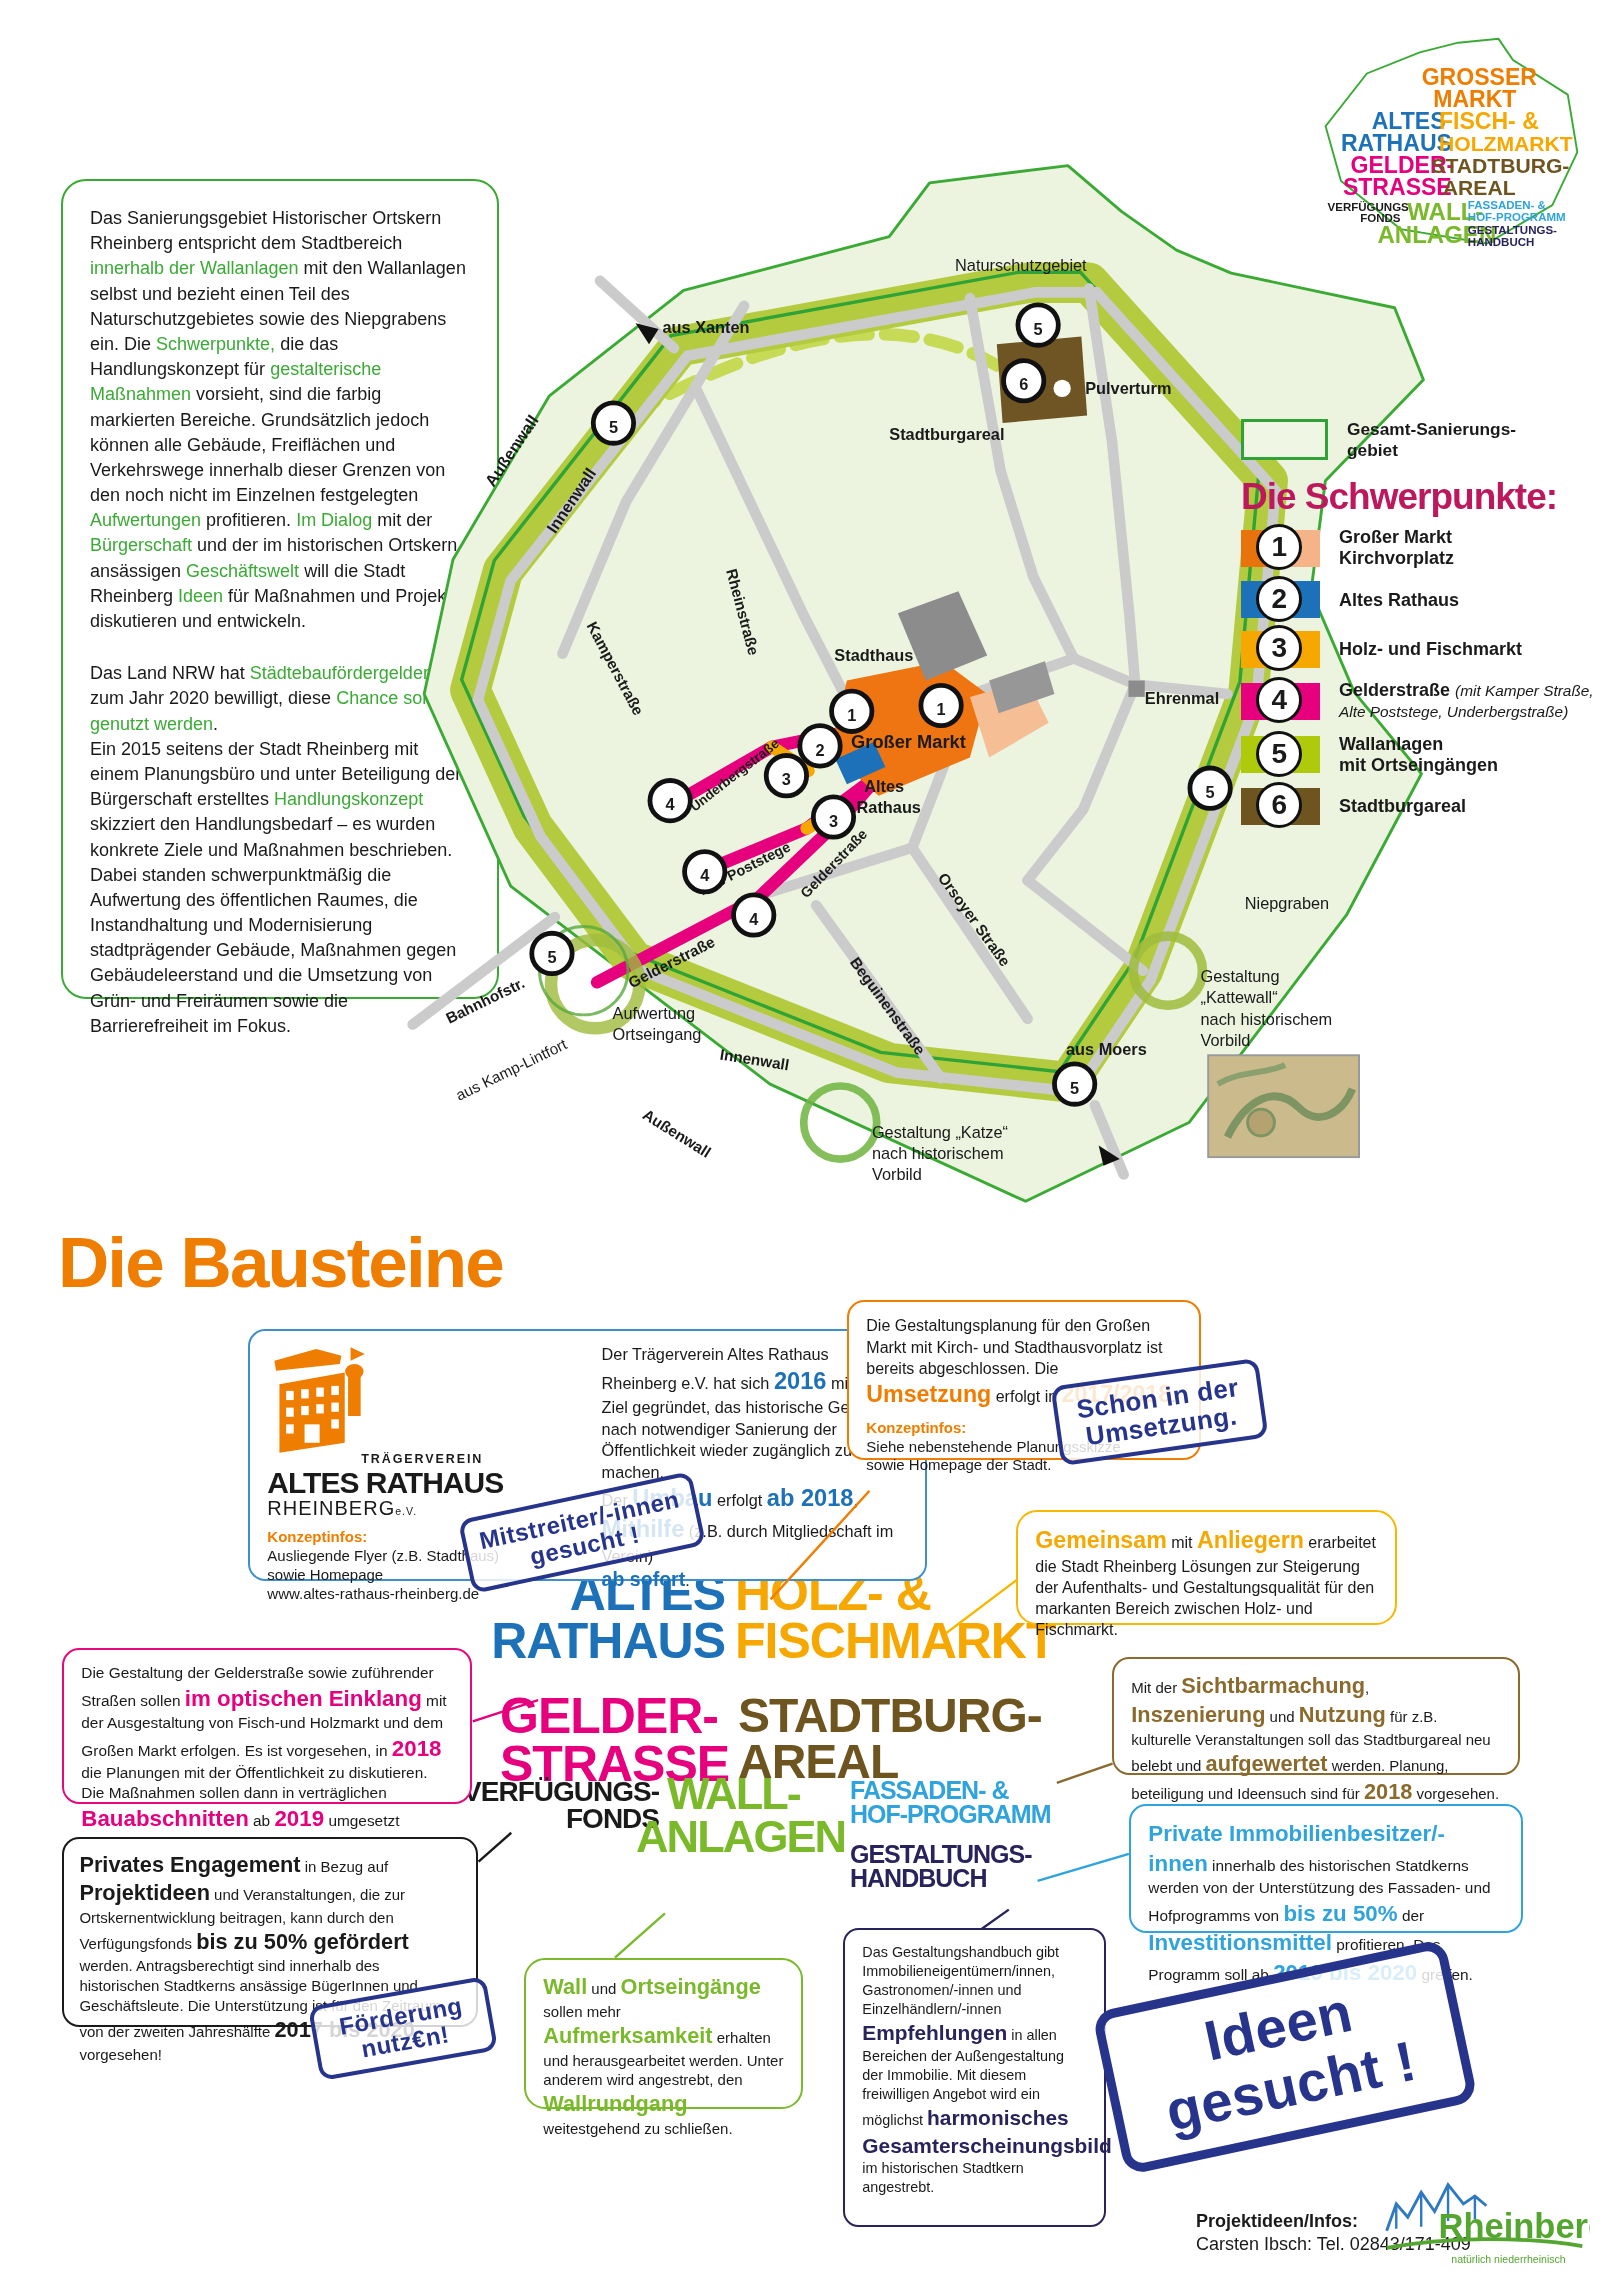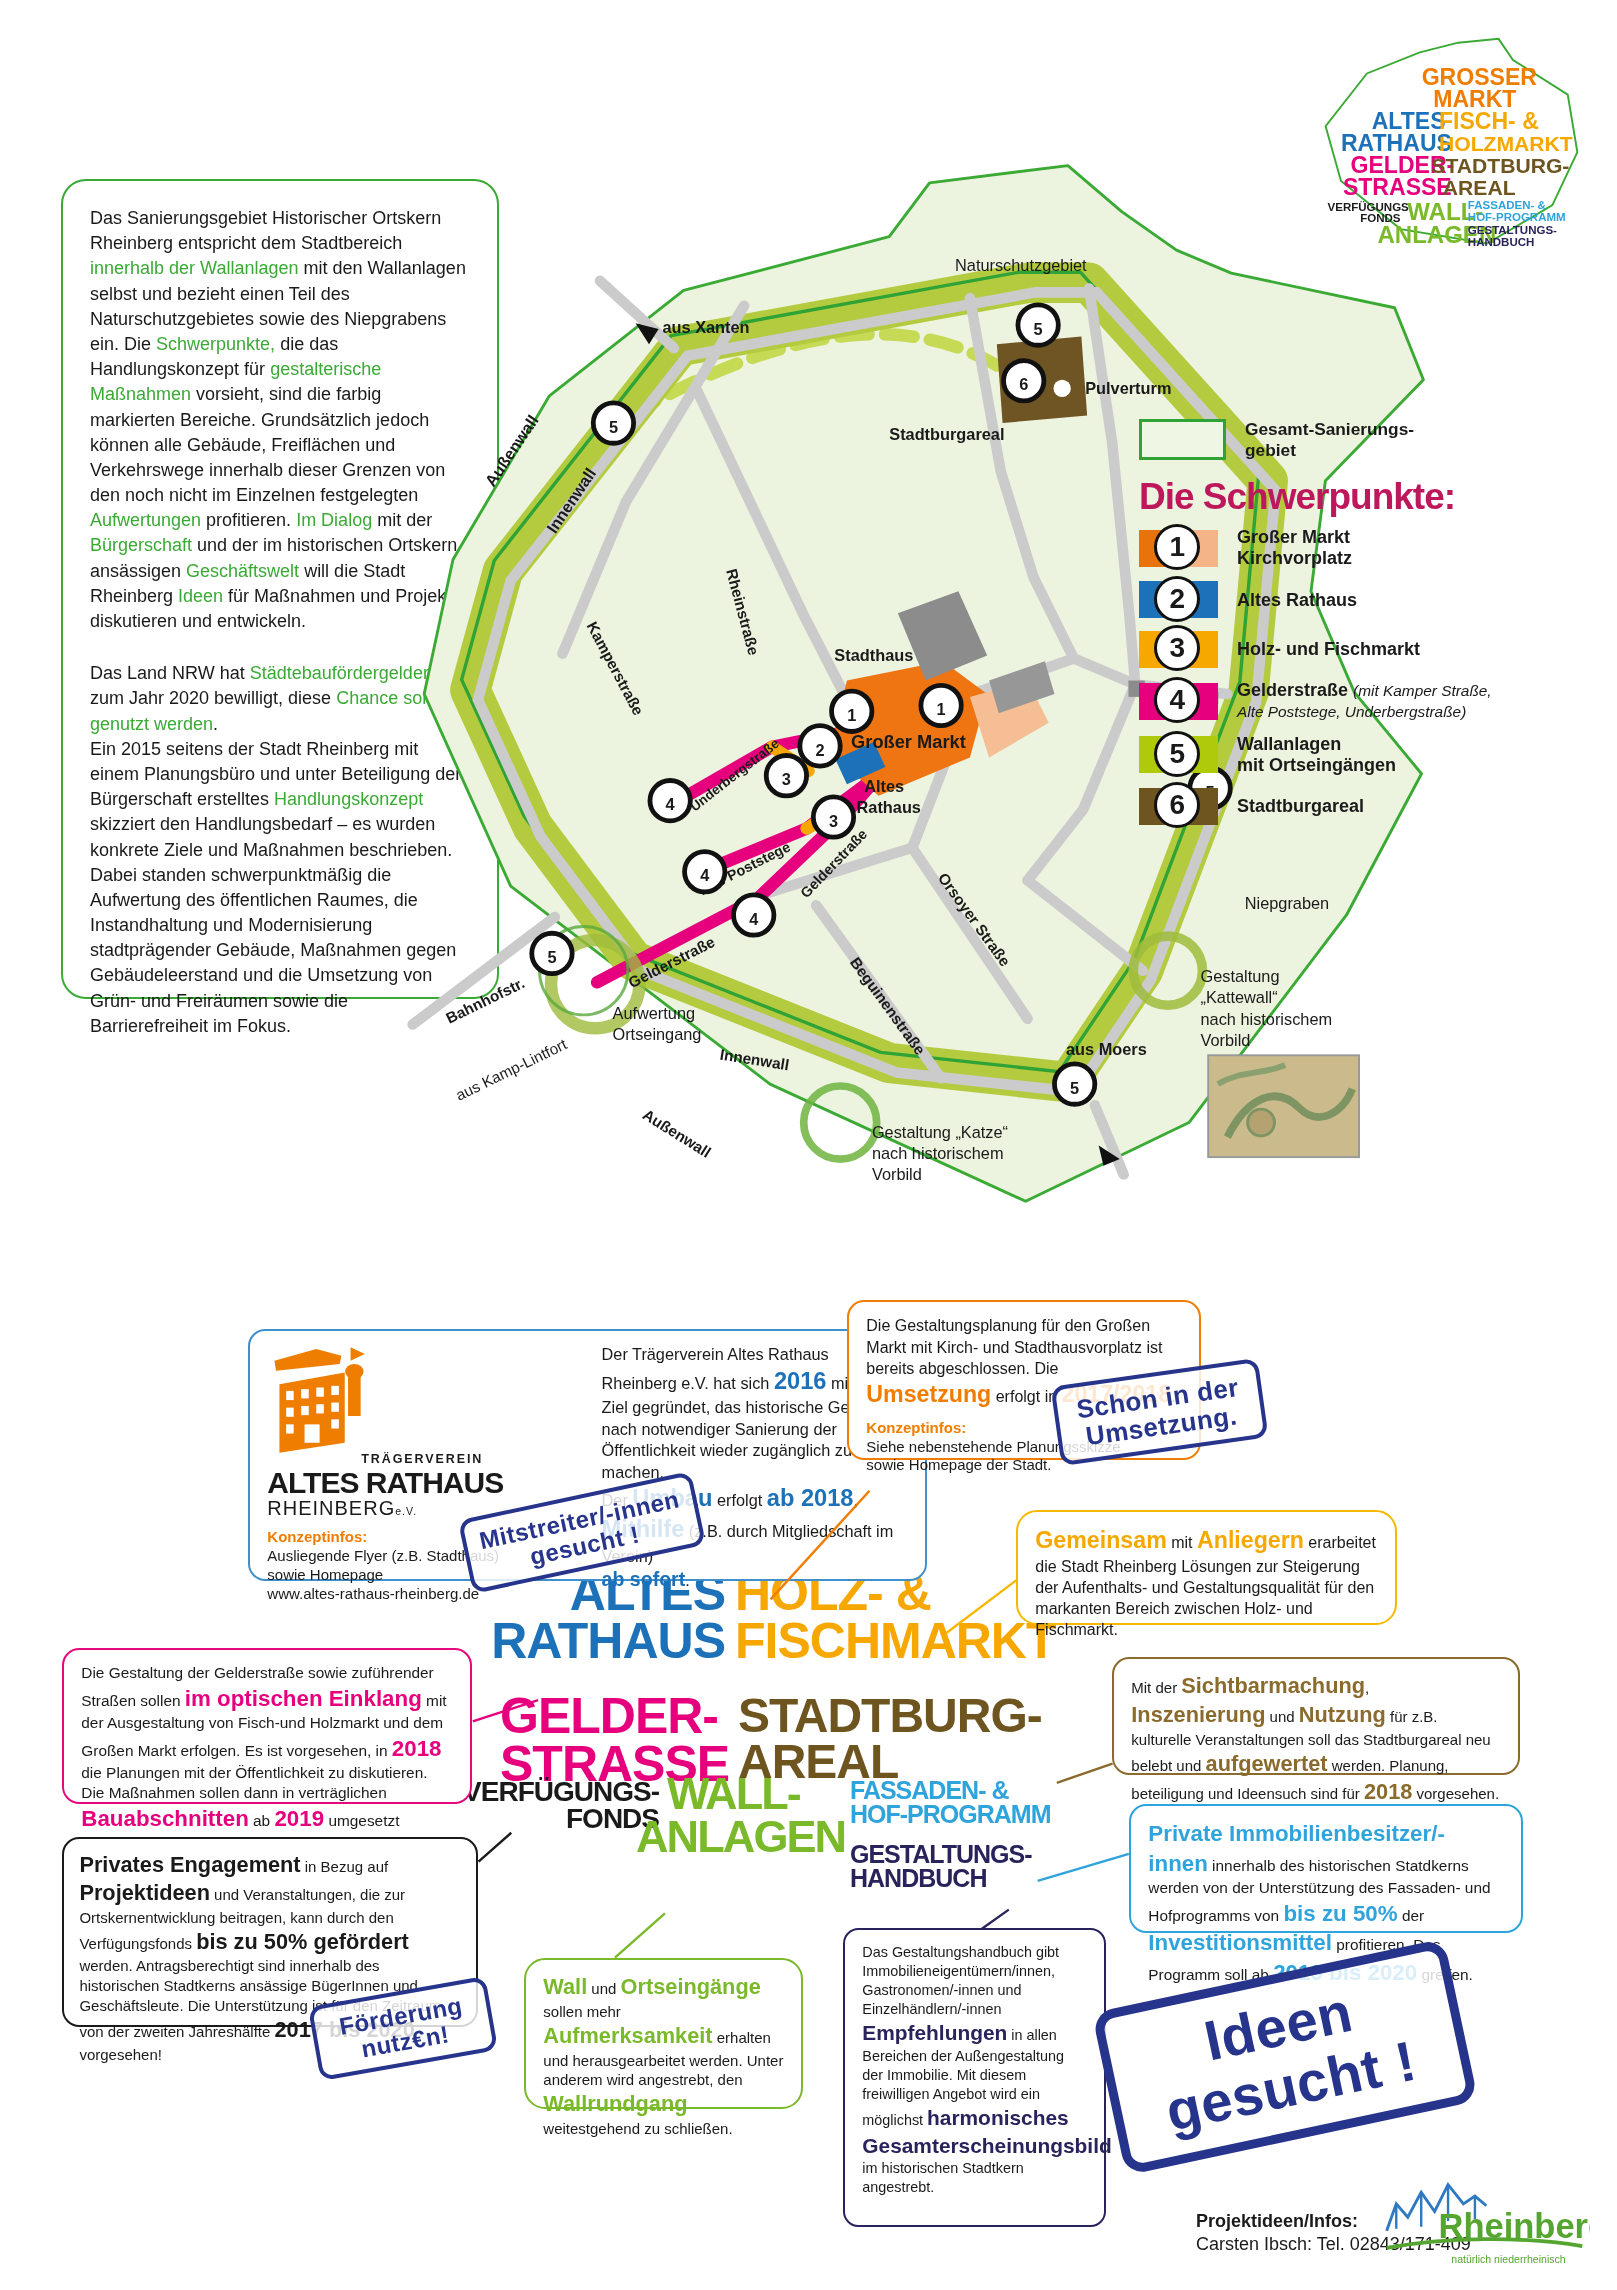--- a/index.html
+++ b/index.html
@@ -21,7 +21,7 @@
   .badge-circle{fill:#fff;stroke:#111;stroke-width:5px;}
   .badge-num{font-size:30px;font-weight:bold;text-anchor:middle;}
   
-  #legend{position:absolute;left:1139px;top:419px;width:355px;}
+  #legend{position:absolute;left:1241px;top:419px;width:355px;}
   .leg-swatch-row{display:flex;align-items:flex-start;}
   .leg-swatch{width:81px;height:35px;border:3.8px solid #2FA336;background:#F0F6E4;flex:none;}
   .leg-swatch-label{margin-left:19px;font-weight:bold;font-size:17.3px;line-height:1.2;}

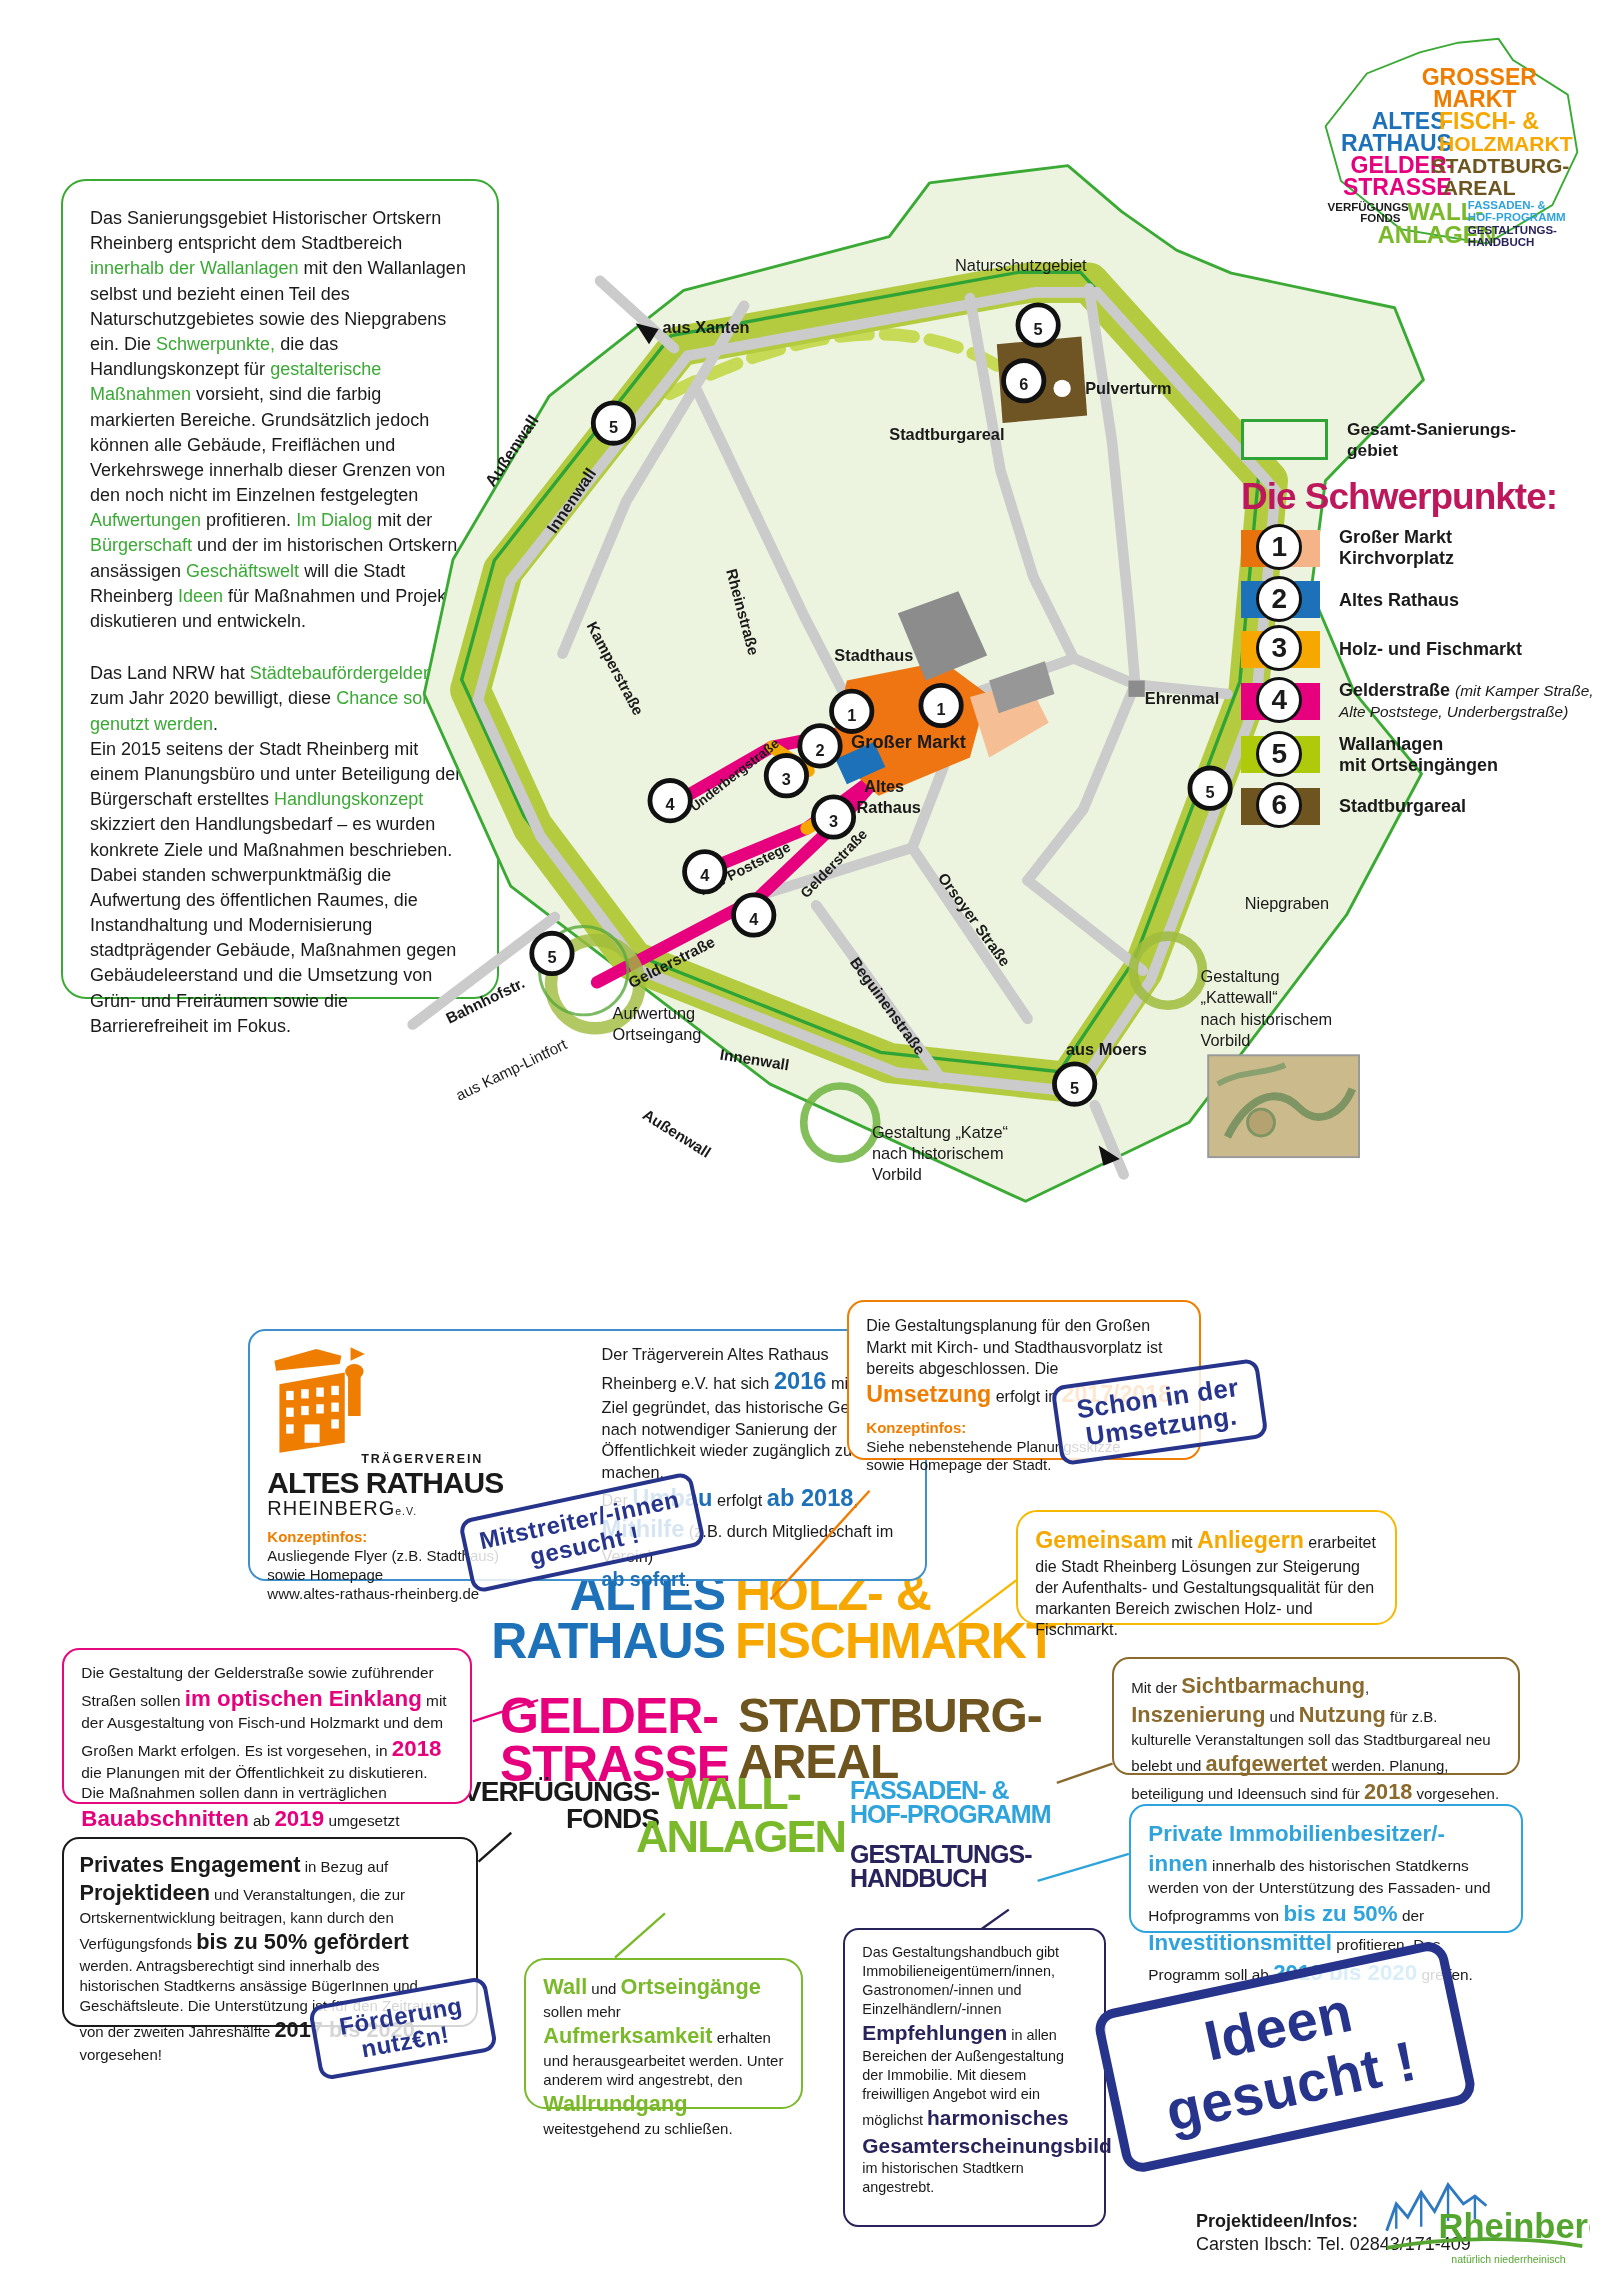--- a/index.html
+++ b/index.html
@@ -313,6 +313,7 @@
     </div>
   </div>
 
+  <h1 class="ptitle" style="left:58px;top:1222px;">Die Bausteine</h1>
 
   <div class="card" style="left:248px;top:1329px;width:679px;height:252px;border-color:#3E8FCC;display:flex;gap:17.3px;font-size:16.3px;">
     <div style="width:317px;flex:none;">

